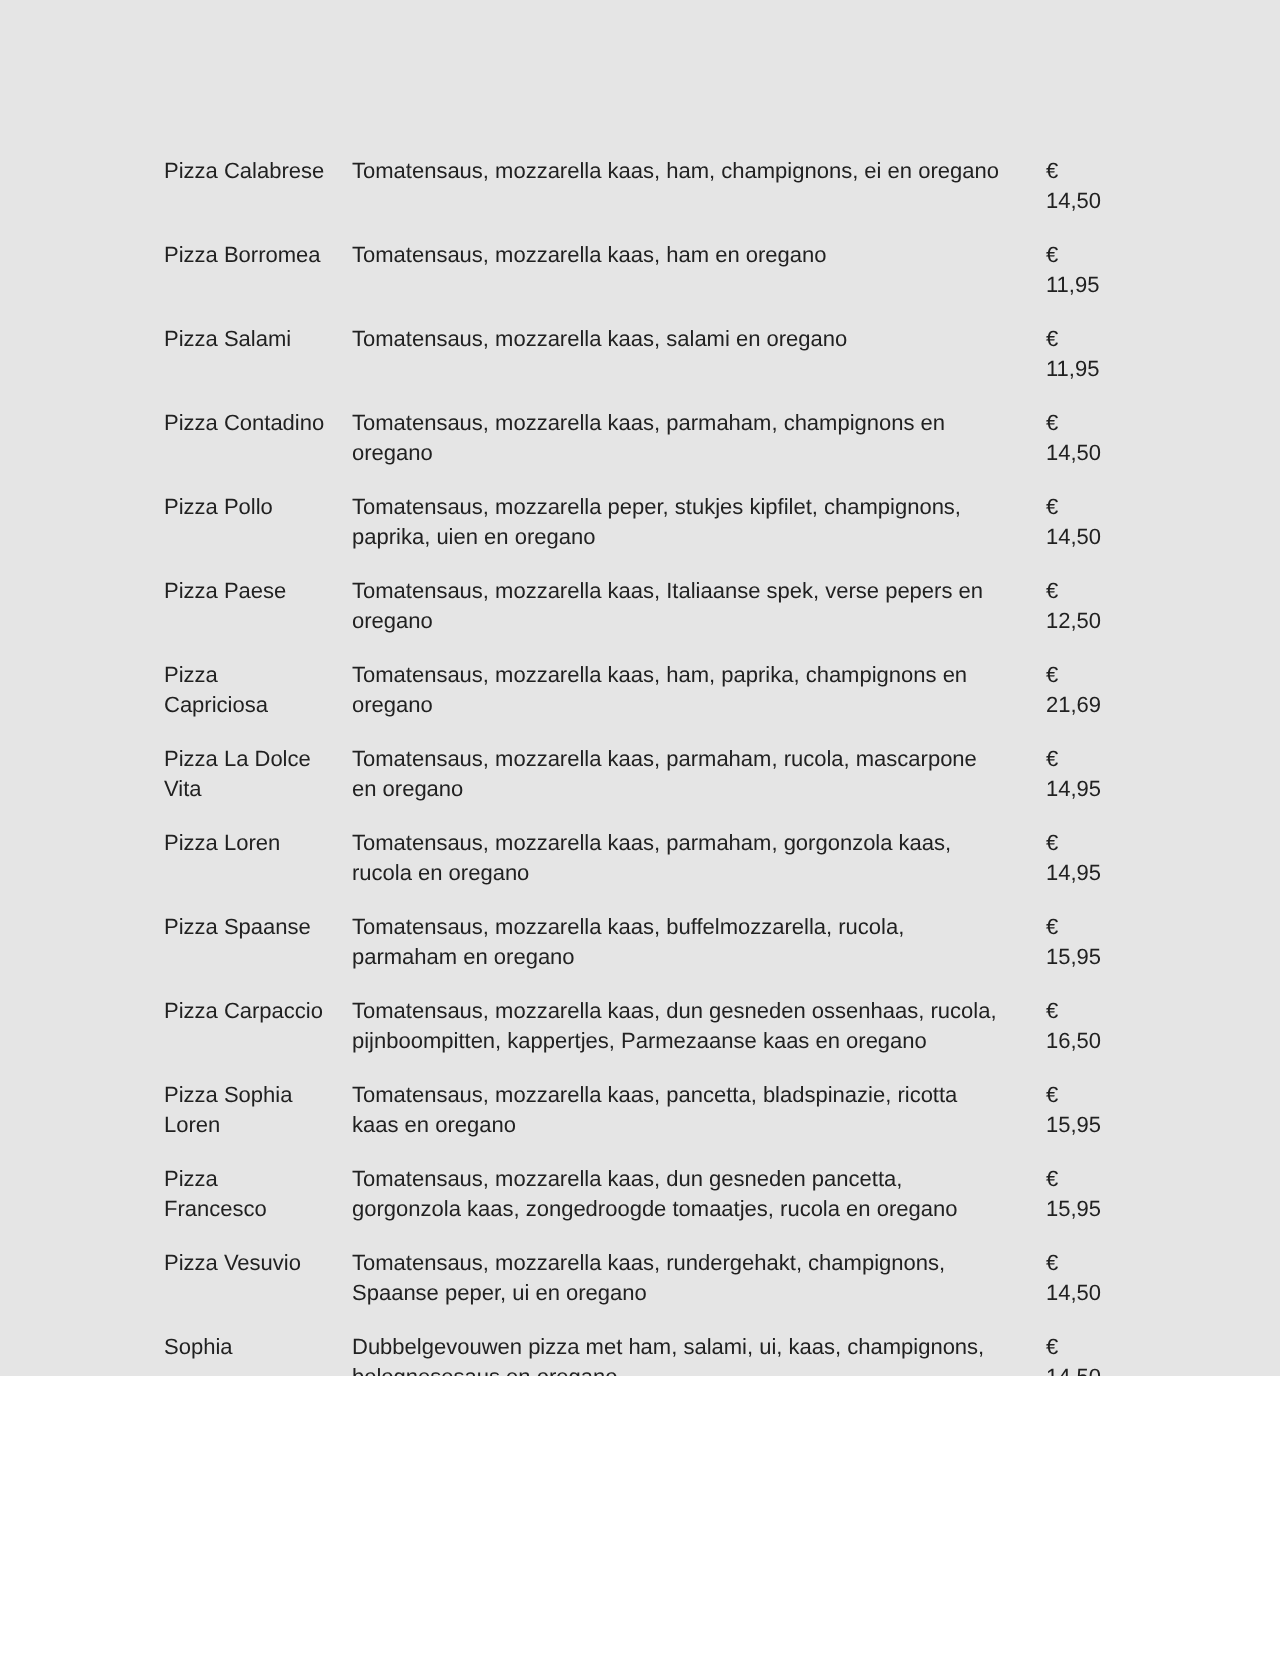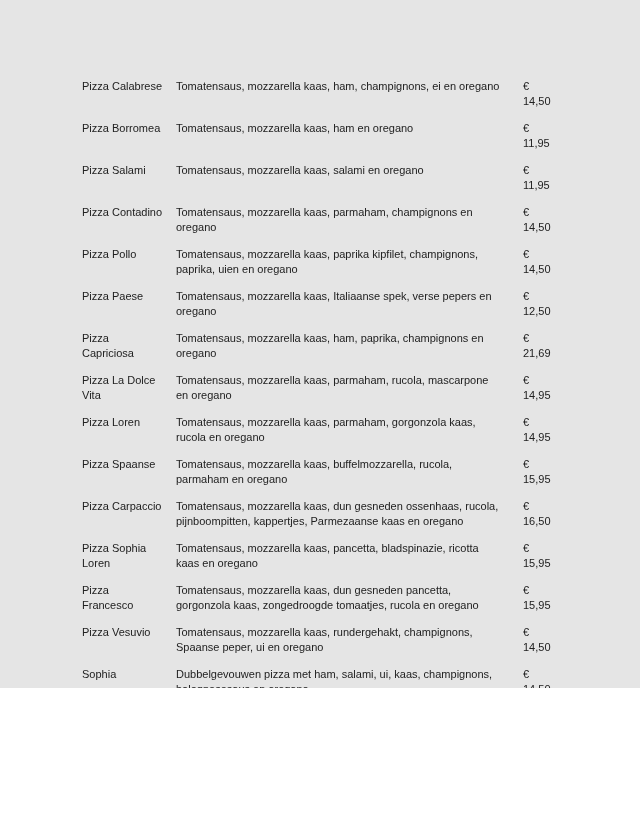--- a/index.html
+++ b/index.html
@@ -100,7 +100,7 @@
 
     <div class="row">
       <div class="cell-name">Pizza Pollo</div>
-      <div class="cell-desc">Tomatensaus, mozzarella kaas, paprika kipfilet, champignons,
+      <div class="cell-desc">Tomatensaus, mozzarella peper, stukjes kipfilet, champignons,
 paprika, uien en oregano</div>
       <div class="cell-price">
         <span class="cur">€</span>

